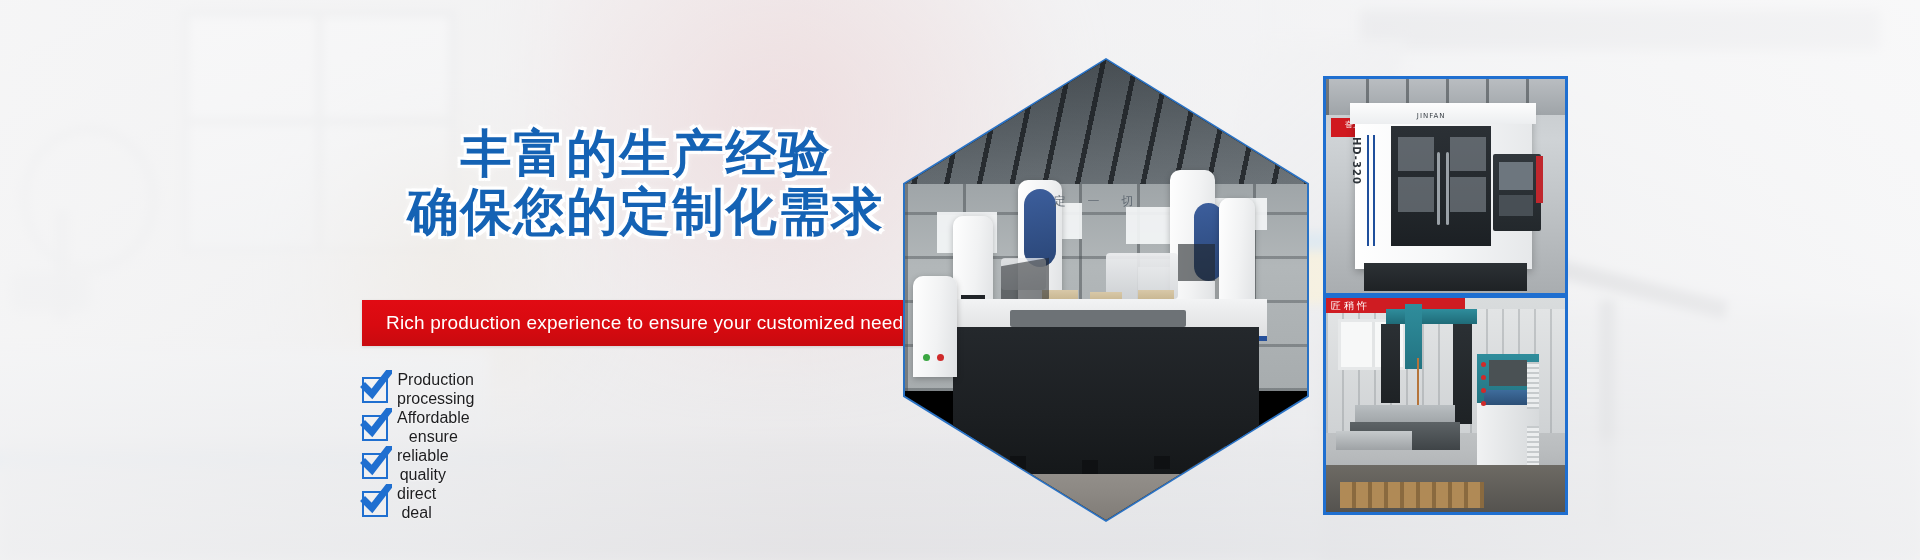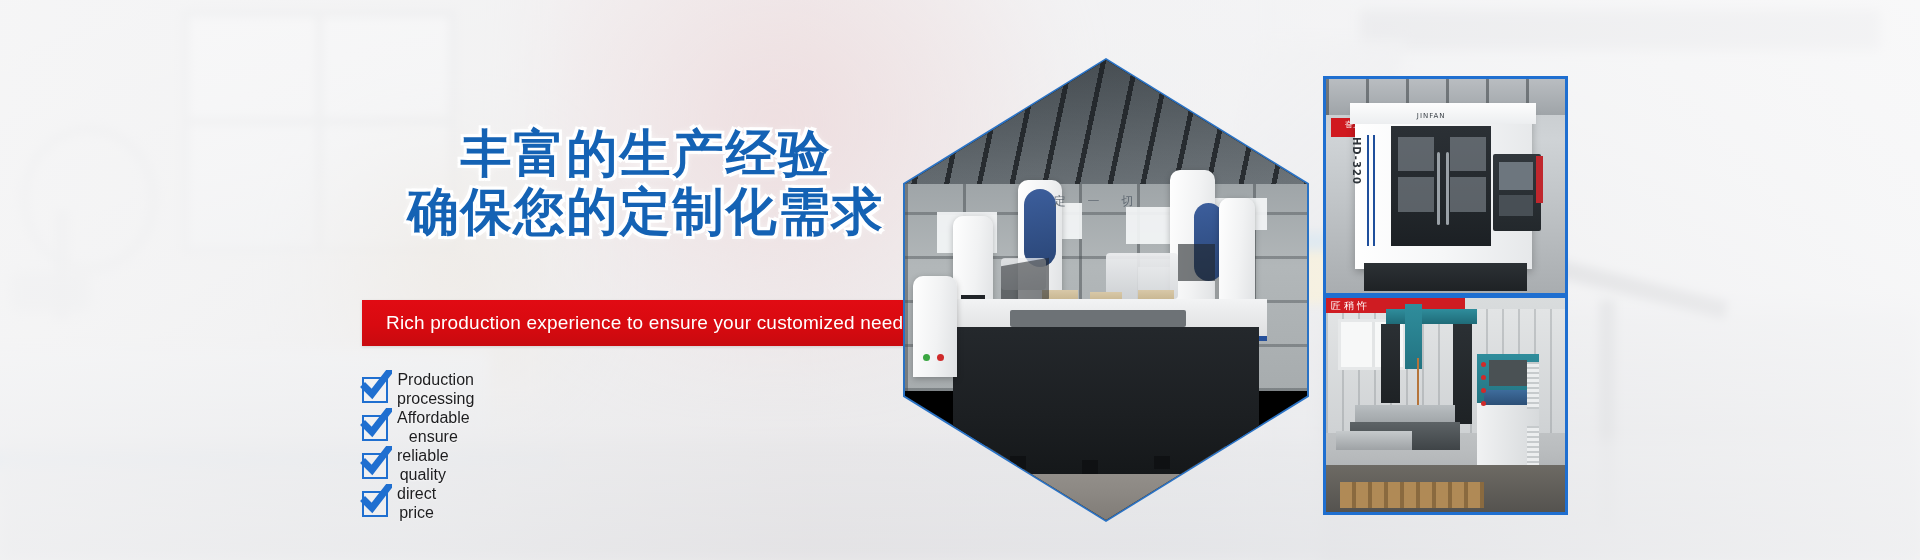--- a/index.html
+++ b/index.html
@@ -399,7 +399,7 @@
         </svg>
       </span>
       <span class="feat-label">direct
-price</span>
+deal</span>
     </div>
 
   </div>

